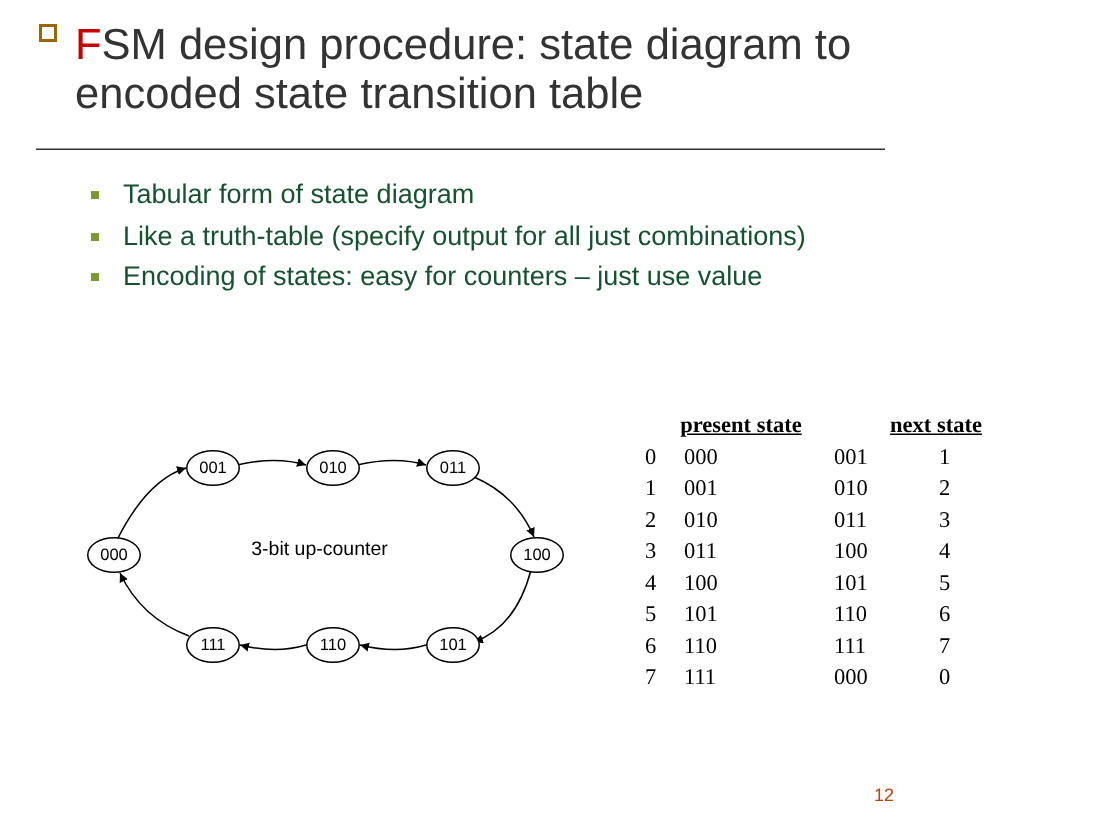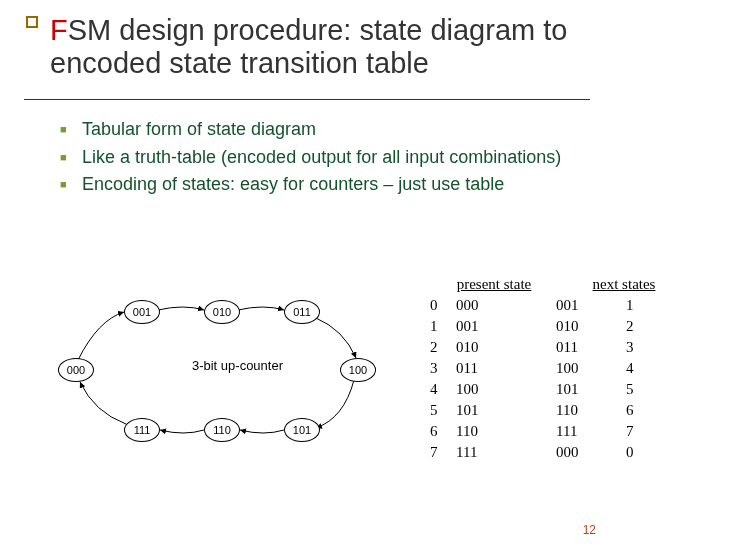--- a/index.html
+++ b/index.html
@@ -146,7 +146,7 @@
 
   <ul class="bullets">
     <li>Tabular form of state diagram</li>
-    <li>Like a truth-table (encoded output for all input combinations)</li>
+    <li>Like a truth-table (specify output for all just combinations)</li>
     <li>Encoding of states: easy for counters – just use table</li>
   </ul>
 

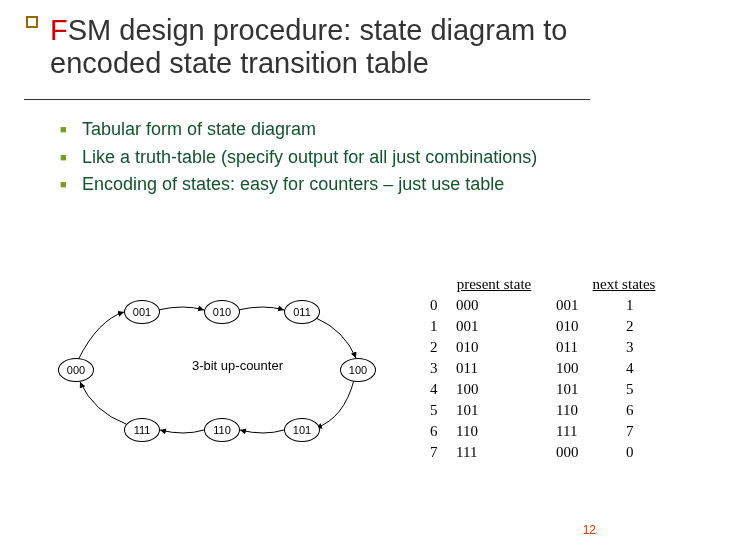--- a/index.html
+++ b/index.html
@@ -147,7 +147,7 @@
   <ul class="bullets">
     <li>Tabular form of state diagram</li>
     <li>Like a truth-table (specify output for all just combinations)</li>
-    <li>Encoding of states: easy for counters – just use table</li>
+    <li>Encoding of states: easy for counters – just use value</li>
   </ul>
 
   <div class="content-row">

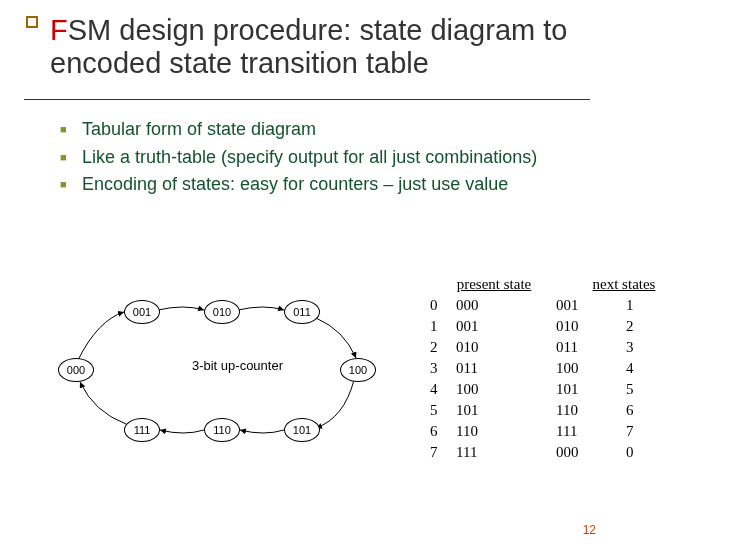--- a/index.html
+++ b/index.html
@@ -109,6 +109,7 @@
   .table-area .hdr {
     display: flex;
     gap: 0;
+    font-weight: bold;
   }
   .table-area .hdr span {
     text-decoration: underline;

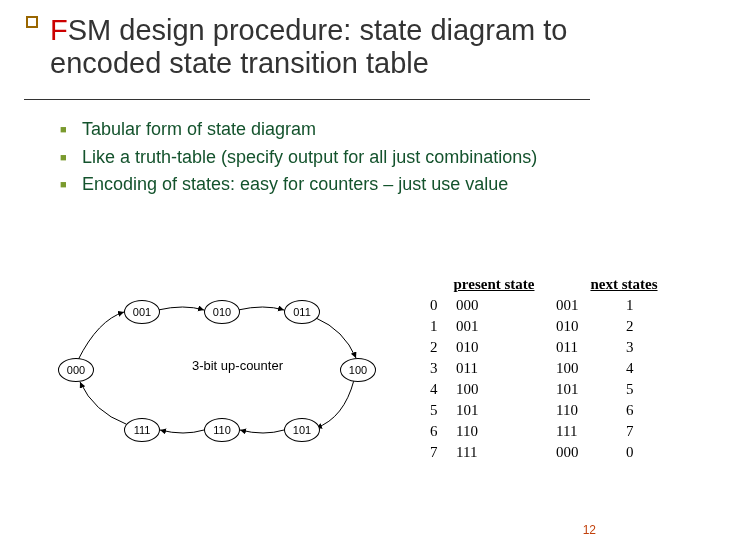--- a/index.html
+++ b/index.html
@@ -187,7 +187,7 @@
     <div class="table-area">
       <div class="hdr">
         <span class="h1">present state</span>
-        <span class="h2">next states</span>
+        <span class="h2">next state</span>
       </div>
       <div id="tbody">
           <div class="tt-row">

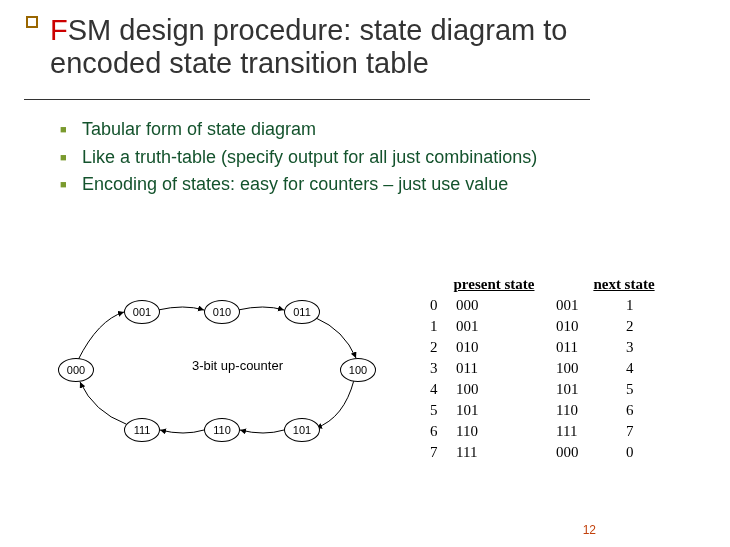--- a/index.html
+++ b/index.html
@@ -86,10 +86,10 @@
   .diagram .label {
     position: absolute;
     font-size: 13px;
-    left: 119px;
+    left: 109px;
     top: 68px;
     width: 120px;
-    text-align: right;
+    text-align: center;
   }
   svg.arrows {
     position: absolute;

